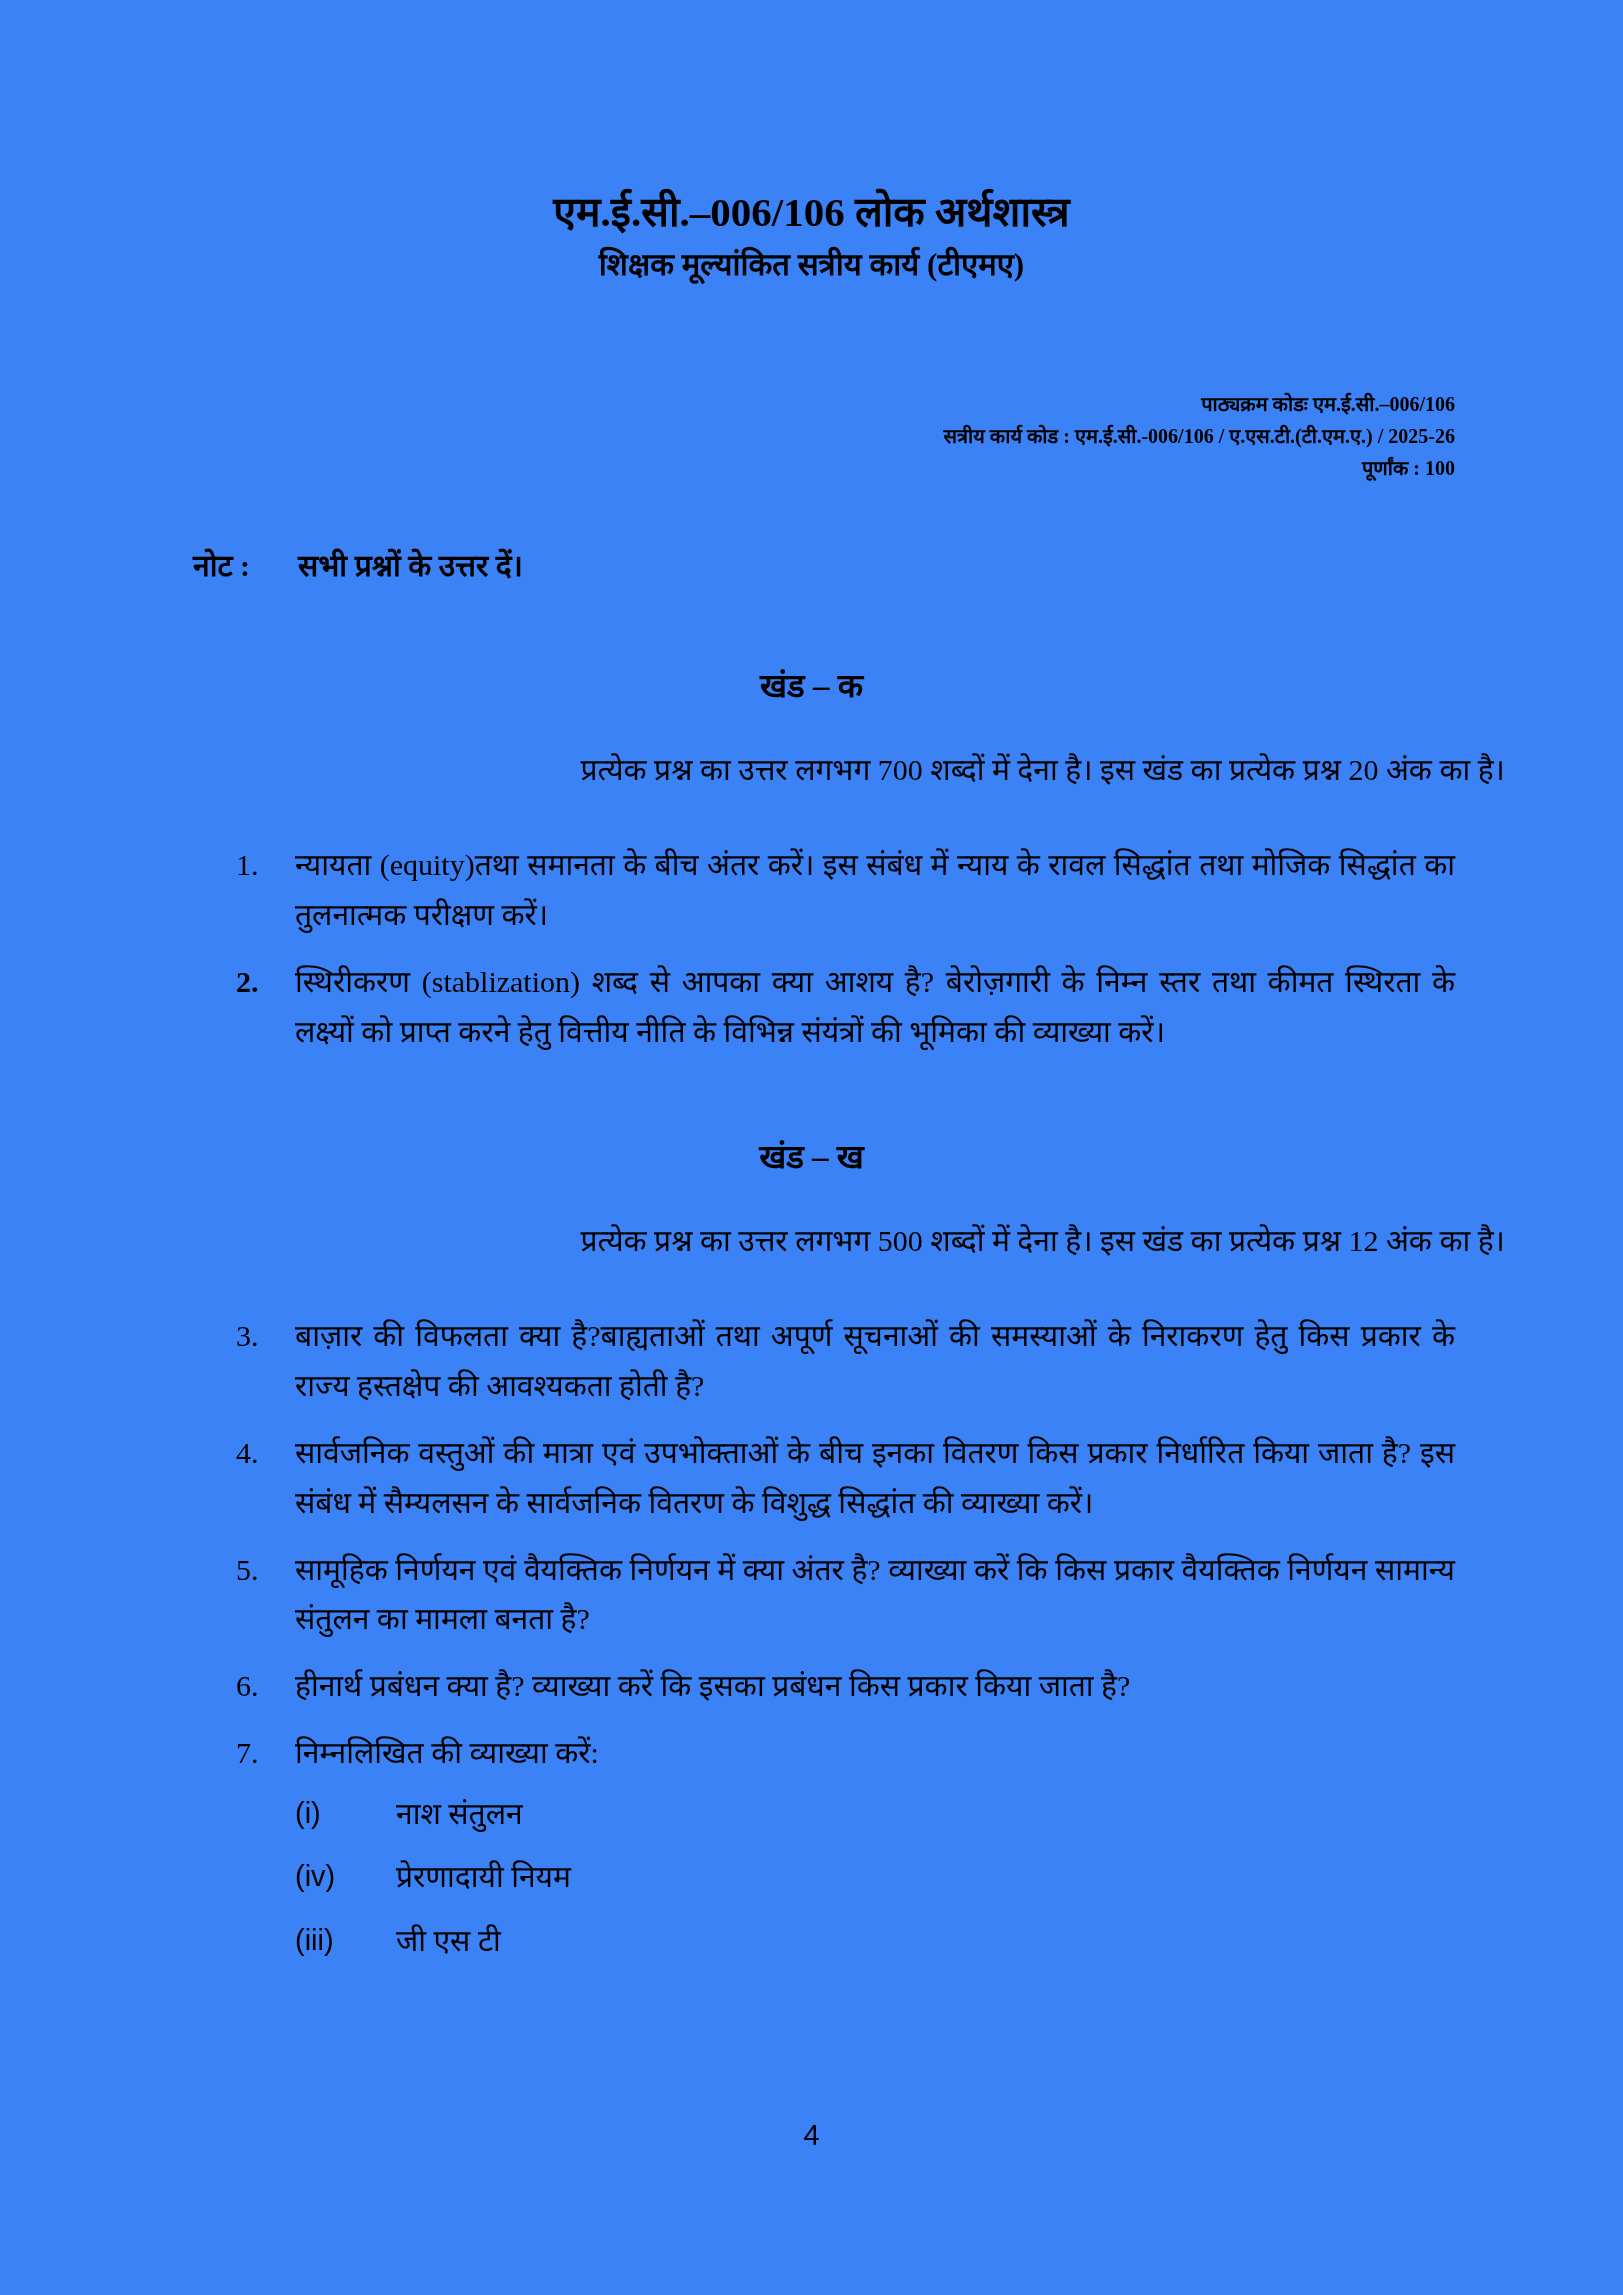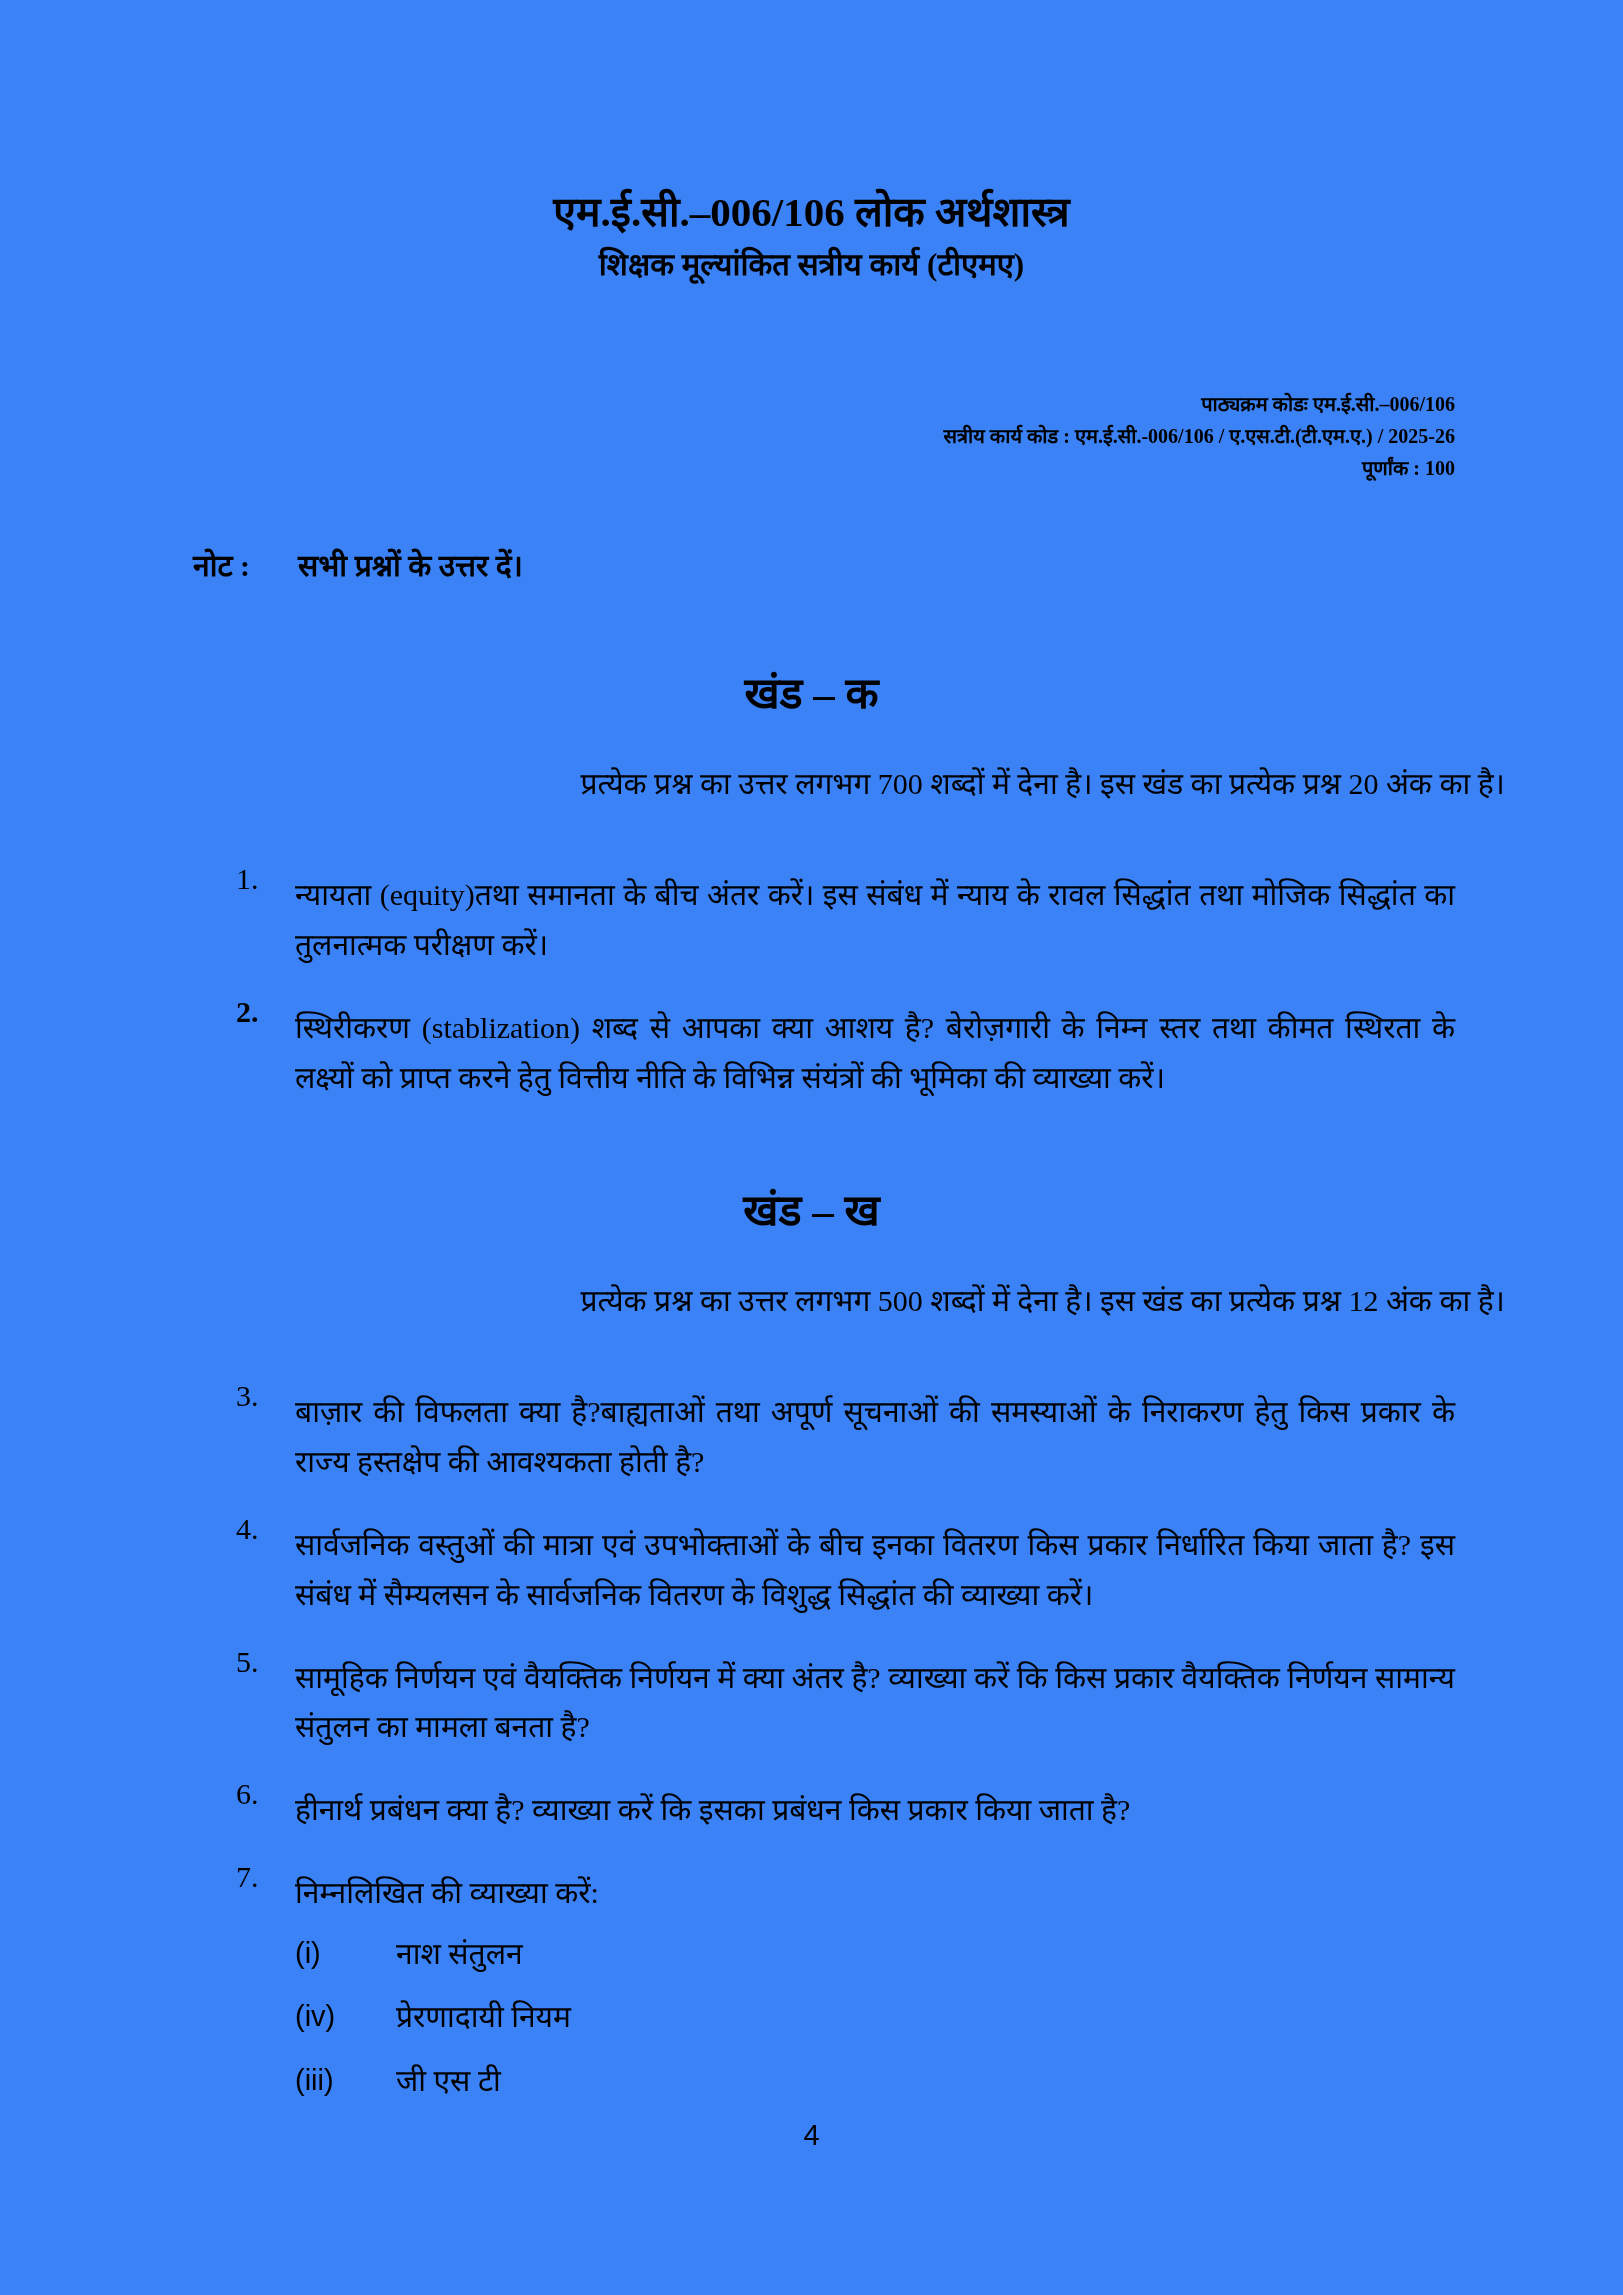--- a/index.html
+++ b/index.html
@@ -47,7 +47,7 @@
     margin-top: 77px;
     text-align: center;
     font-weight: bold;
-    font-size: 43px;
+    font-size: 33px;
   }
   .instruction {
     margin-top: 41px;

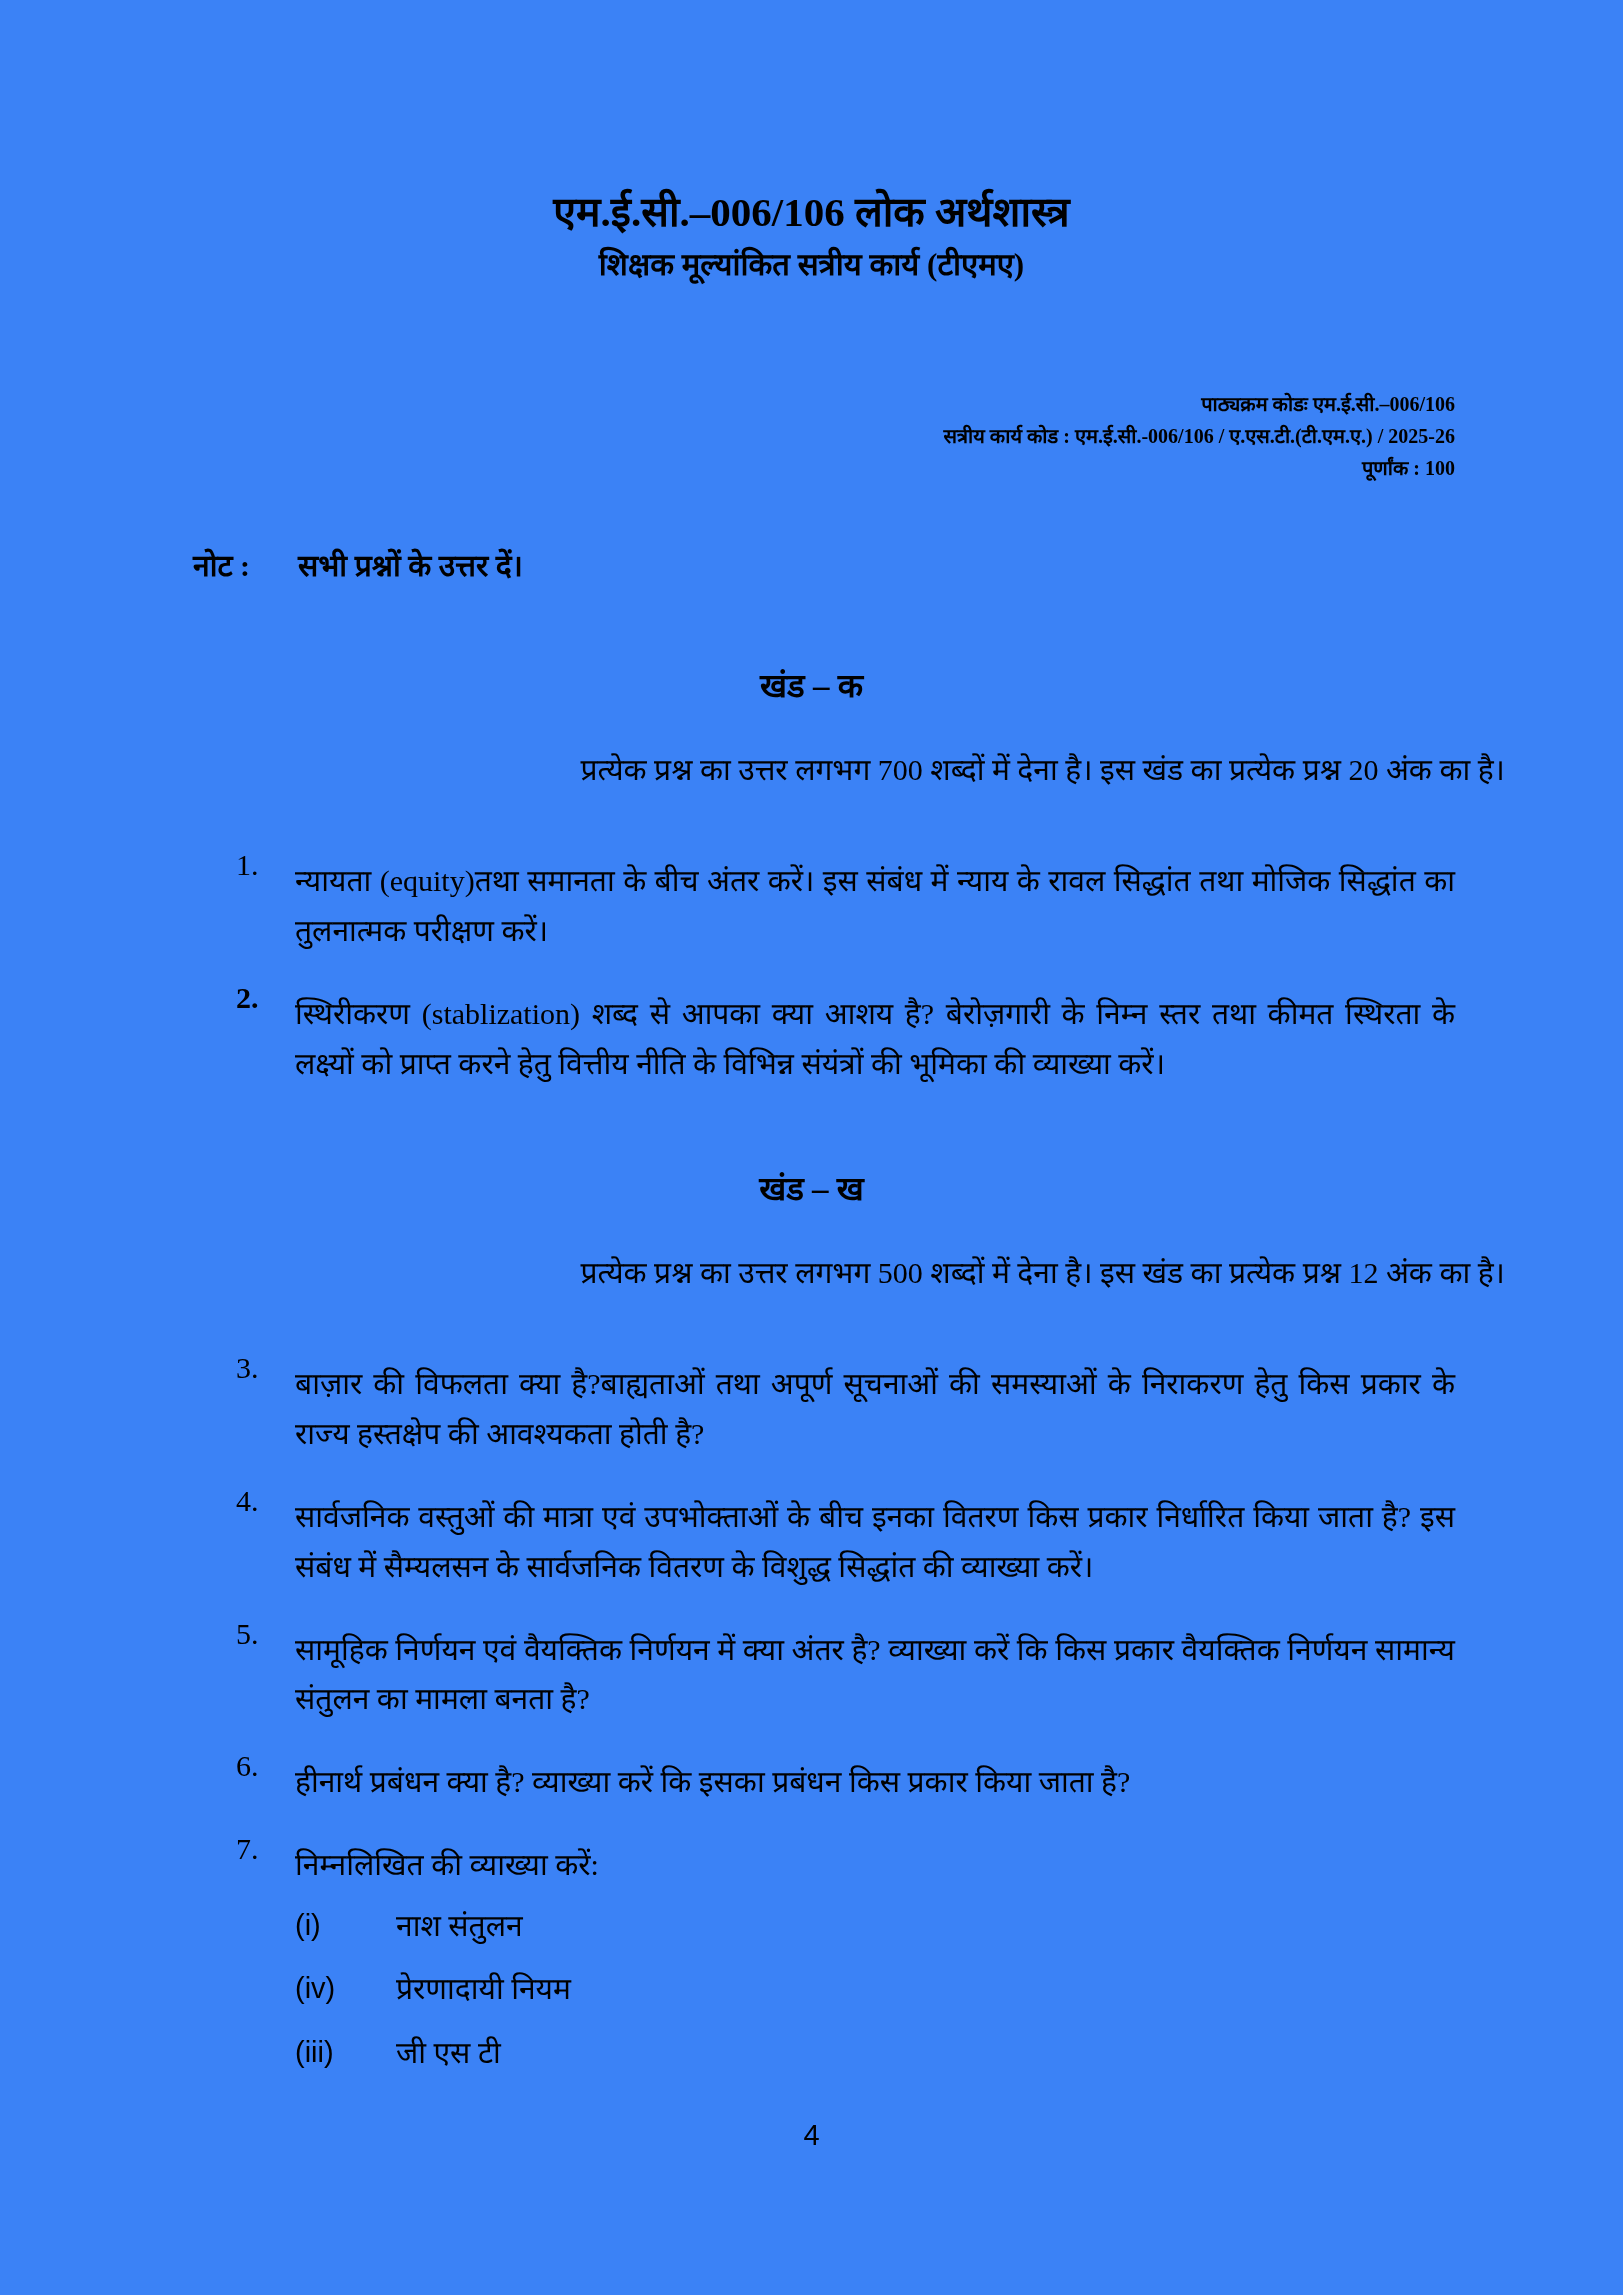--- a/index.html
+++ b/index.html
@@ -75,7 +75,6 @@
     font-size: 30px;
     line-height: 1.66;
     text-align: justify;
-    margin-top: 16px;
   }
   .subitems { margin-top: 11.8px; }
   .subitem { display: flex; margin-bottom: 15.7px; }

